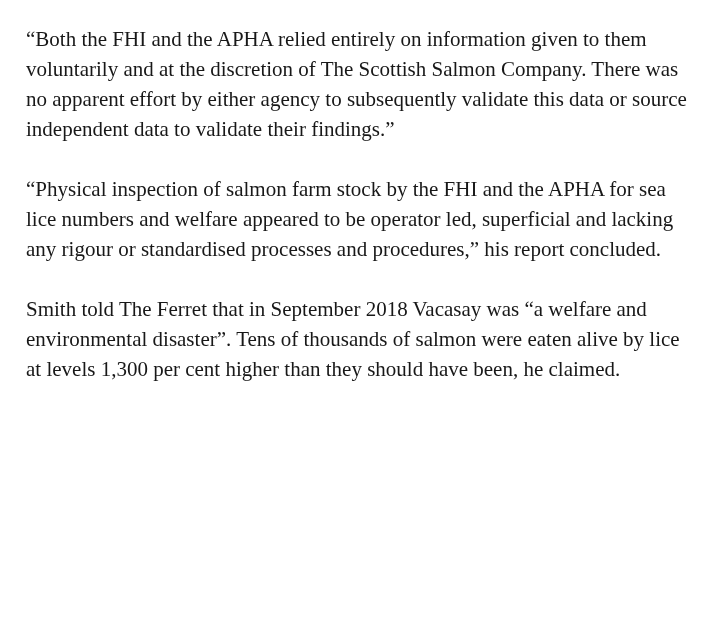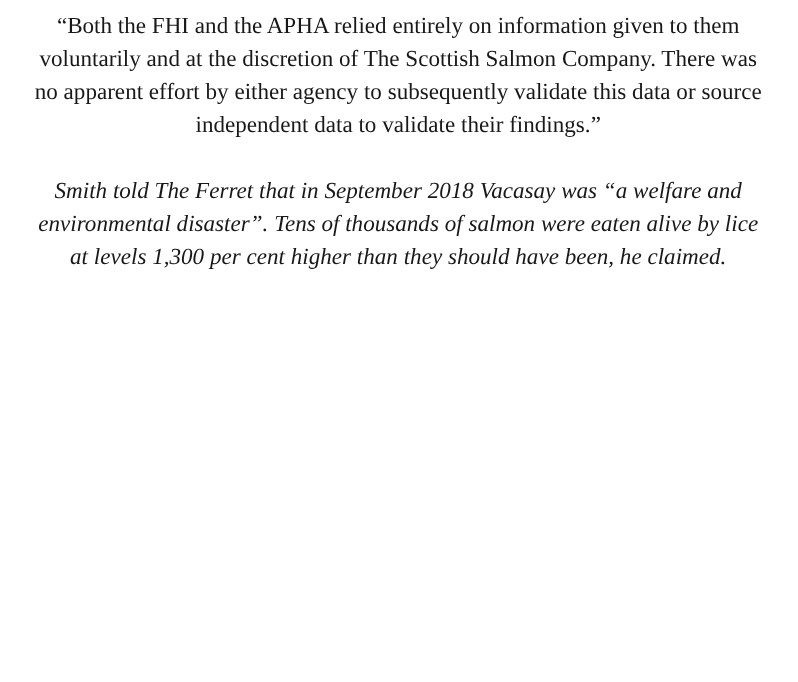--- a/index.html
+++ b/index.html
@@ -16,13 +16,12 @@
   }
   .article {
     box-sizing: border-box;
-    padding: 8px 27px 18px 26px;
+    padding: 24px 27px 18px 26px;
     font-family: "Liberation Serif", "DejaVu Serif", serif;
     font-size: 21px;
     line-height: 30px;
     color: #181818;
     text-rendering: optimizeLegibility;
-    text-align: center;
   }
   .article p {
     margin: 0 0 30px 0;

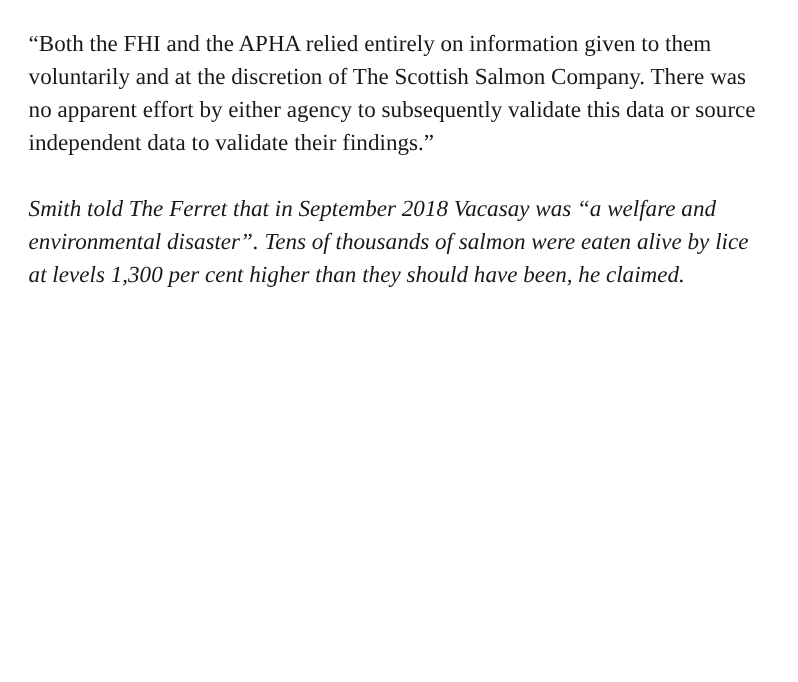--- a/index.html
+++ b/index.html
@@ -37,6 +37,7 @@
 <div class="page">
   <div class="article">
     <p>“Both the FHI and the APHA relied entirely on information given to them voluntarily and at the discretion of The Scottish Salmon Company. There was no apparent effort by either agency to subsequently validate this data or source independent data to validate their findings.”</p>
+    <p>“Physical inspection of salmon farm stock by the FHI and the APHA for sea lice numbers and welfare appeared to be operator led, superficial and lacking any rigour or standardised processes and procedures,” his report concluded.</p>
     <p>Smith told The Ferret that in September 2018 Vacasay was “a welfare and environmental disaster”. Tens of thousands of salmon were eaten alive by lice at levels 1,300 per cent higher than they should have been, he claimed.</p>
   </div>
 </div>

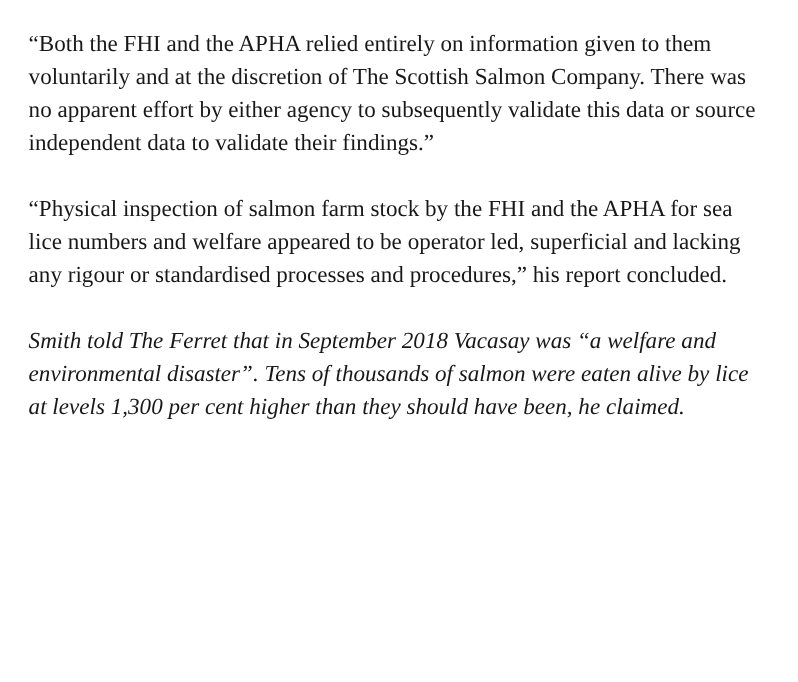--- a/index.html
+++ b/index.html
@@ -28,7 +28,6 @@
   }
   .article p:last-child {
     margin-bottom: 17px;
-    font-style: italic;
   }
 </style>
 </head>

